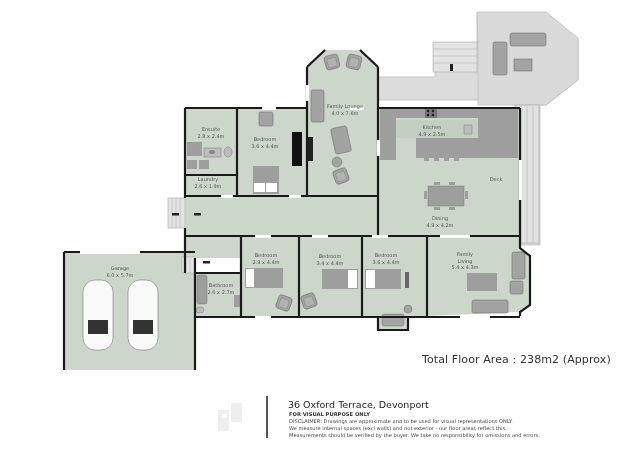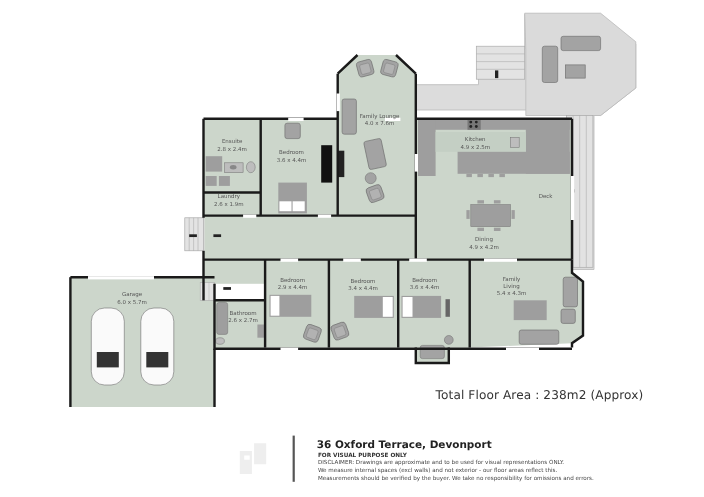--- a/index.html
+++ b/index.html
@@ -6,7 +6,7 @@
   body { width:640px; height:452px; position:relative; overflow:hidden; font-family:"Liberation Sans", sans-serif; }
   .plan { position:absolute; left:0; top:0; width:640px; height:370px; }
   .lbl { position:absolute; font-family:"DejaVu Sans", sans-serif; font-size:5px; color:#555; text-align:center; line-height:6.5px; white-space:nowrap; transform:translateX(-50%); }
-  .total { position:absolute; left:396px; top:353px; font-family:"DejaVu Sans", sans-serif; font-size:11px; color:#333; letter-spacing:0.1px; }
+  .total { position:absolute; left:422px; top:353px; font-family:"DejaVu Sans", sans-serif; font-size:11px; color:#333; letter-spacing:0.1px; }
   .footer-logo { position:absolute; left:215px; top:400px; width:30px; height:34px; }
   .footer-divider { position:absolute; left:266px; top:396px; width:2px; height:42px; background:#555; }
   .addr { position:absolute; left:288px; top:399px; font-family:"DejaVu Sans", sans-serif; font-weight:bold; font-size:9.5px; color:#222; }

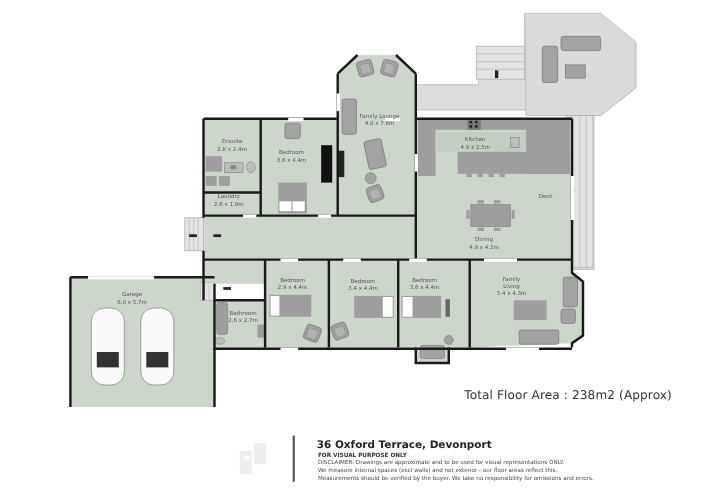--- a/index.html
+++ b/index.html
@@ -9,7 +9,7 @@
   .total { position:absolute; left:422px; top:353px; font-family:"DejaVu Sans", sans-serif; font-size:11px; color:#333; letter-spacing:0.1px; }
   .footer-logo { position:absolute; left:215px; top:400px; width:30px; height:34px; }
   .footer-divider { position:absolute; left:266px; top:396px; width:2px; height:42px; background:#555; }
-  .addr { position:absolute; left:288px; top:399px; font-family:"DejaVu Sans", sans-serif; font-weight:bold; font-size:9.5px; color:#222; }
+  .addr { position:absolute; left:288px; top:399px; font-family:"DejaVu Sans", sans-serif; font-weight:normal; font-size:9.5px; color:#222; }
   .visual { position:absolute; left:289px; top:411px; font-family:"DejaVu Sans", sans-serif; font-weight:bold; font-size:5.2px; color:#333; }
   .disc { position:absolute; left:289px; top:418px; font-family:"DejaVu Sans", sans-serif; font-size:5.1px; color:#444; line-height:7.2px; width:320px; }
 </style>

